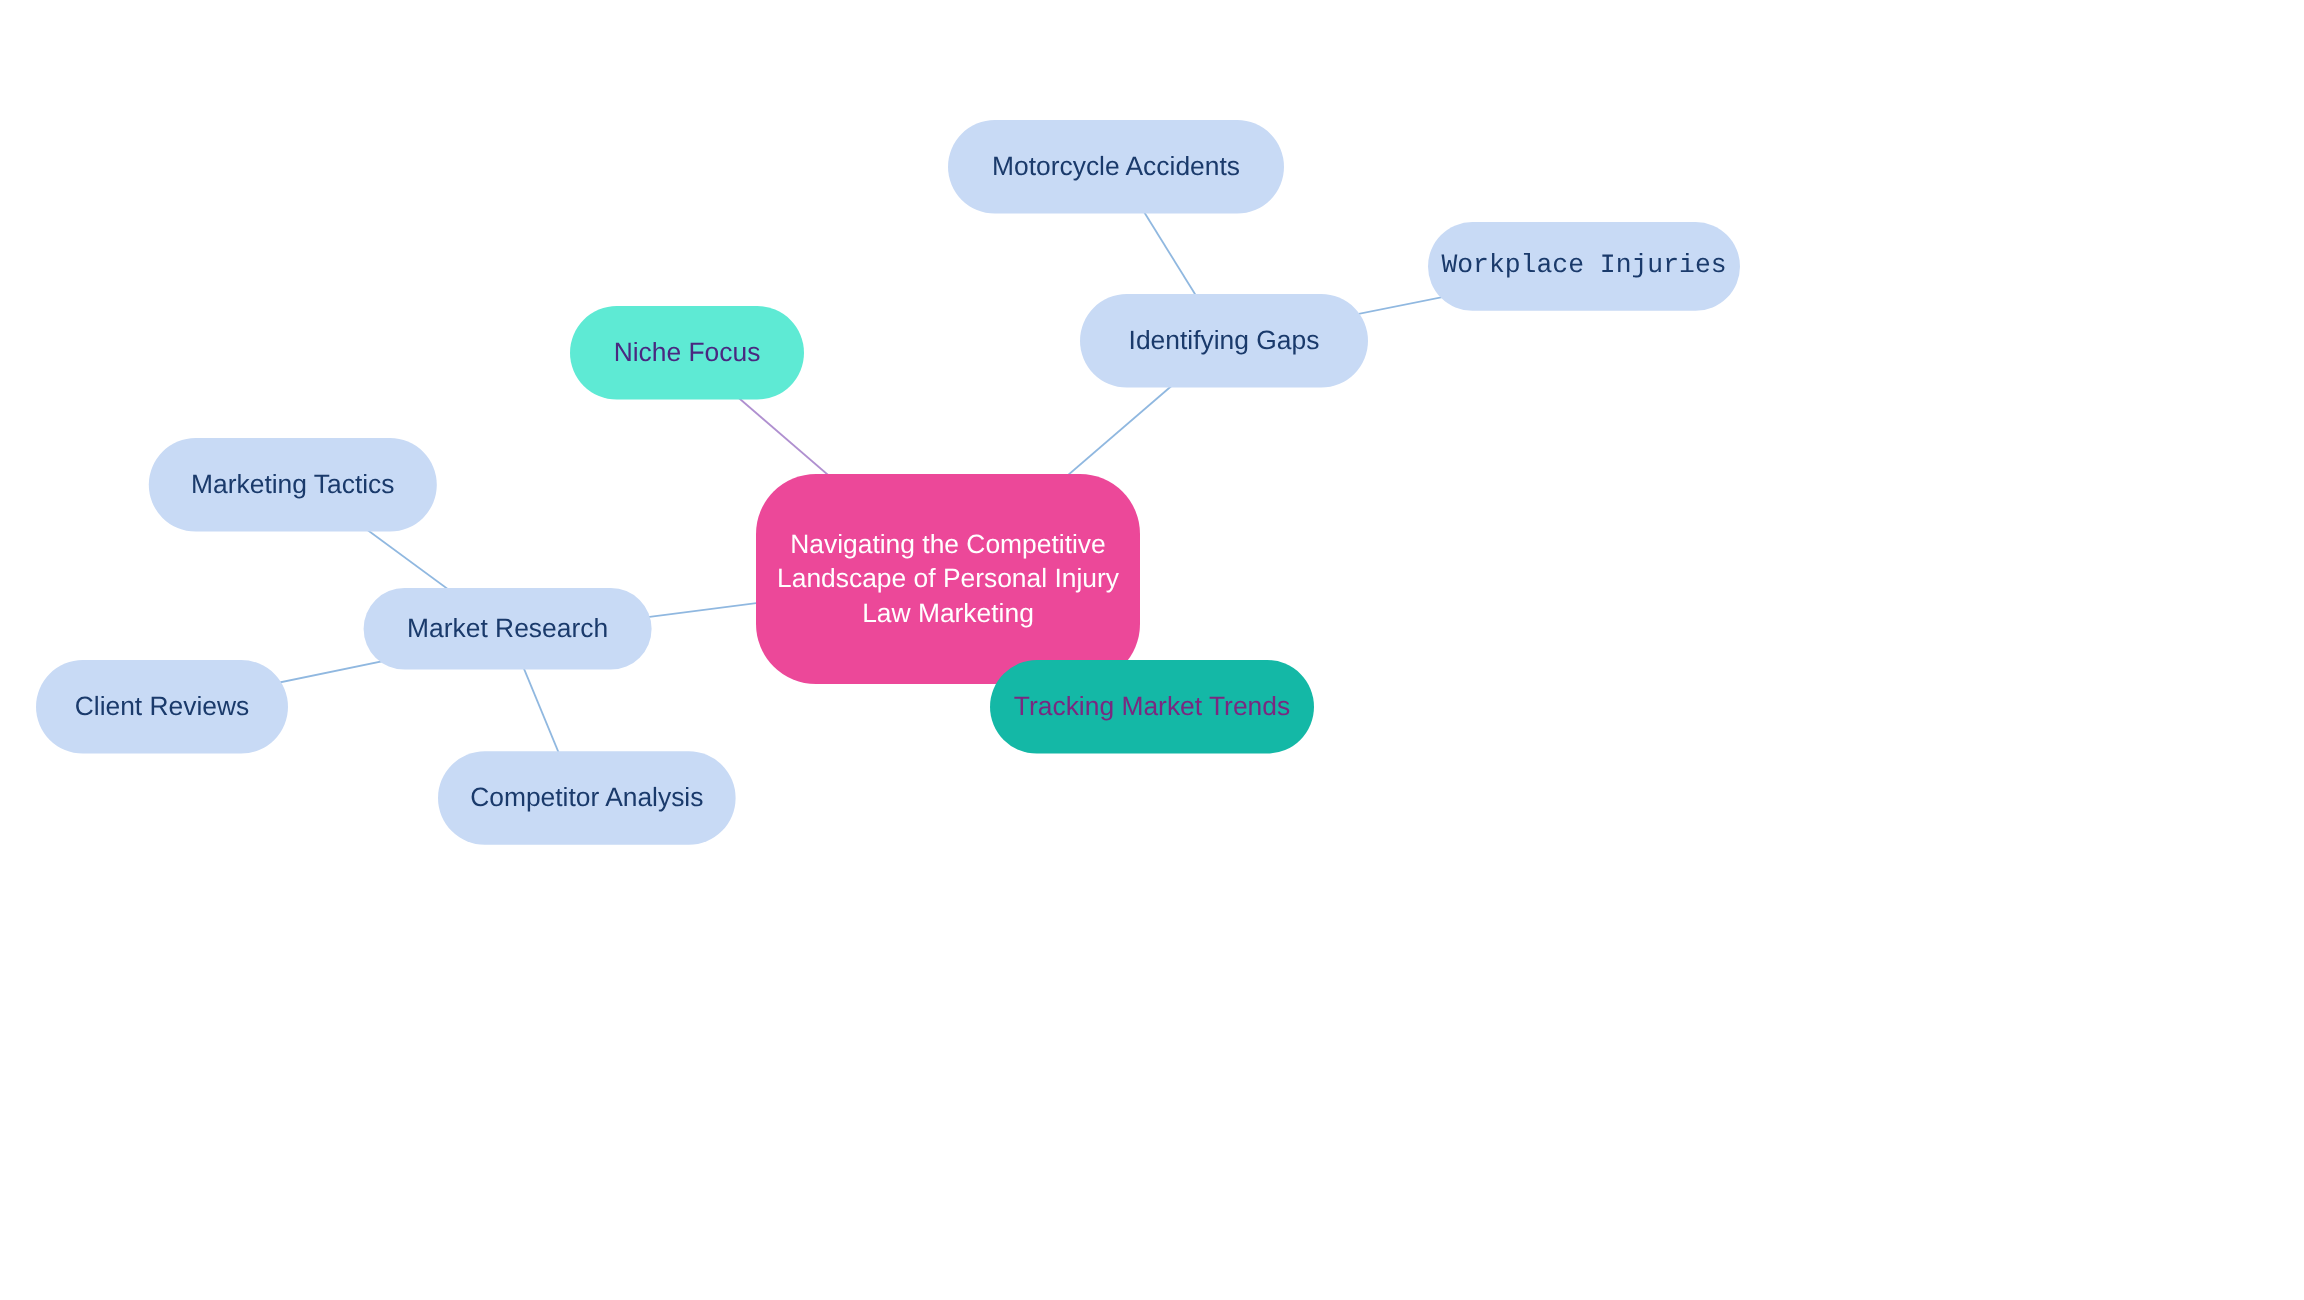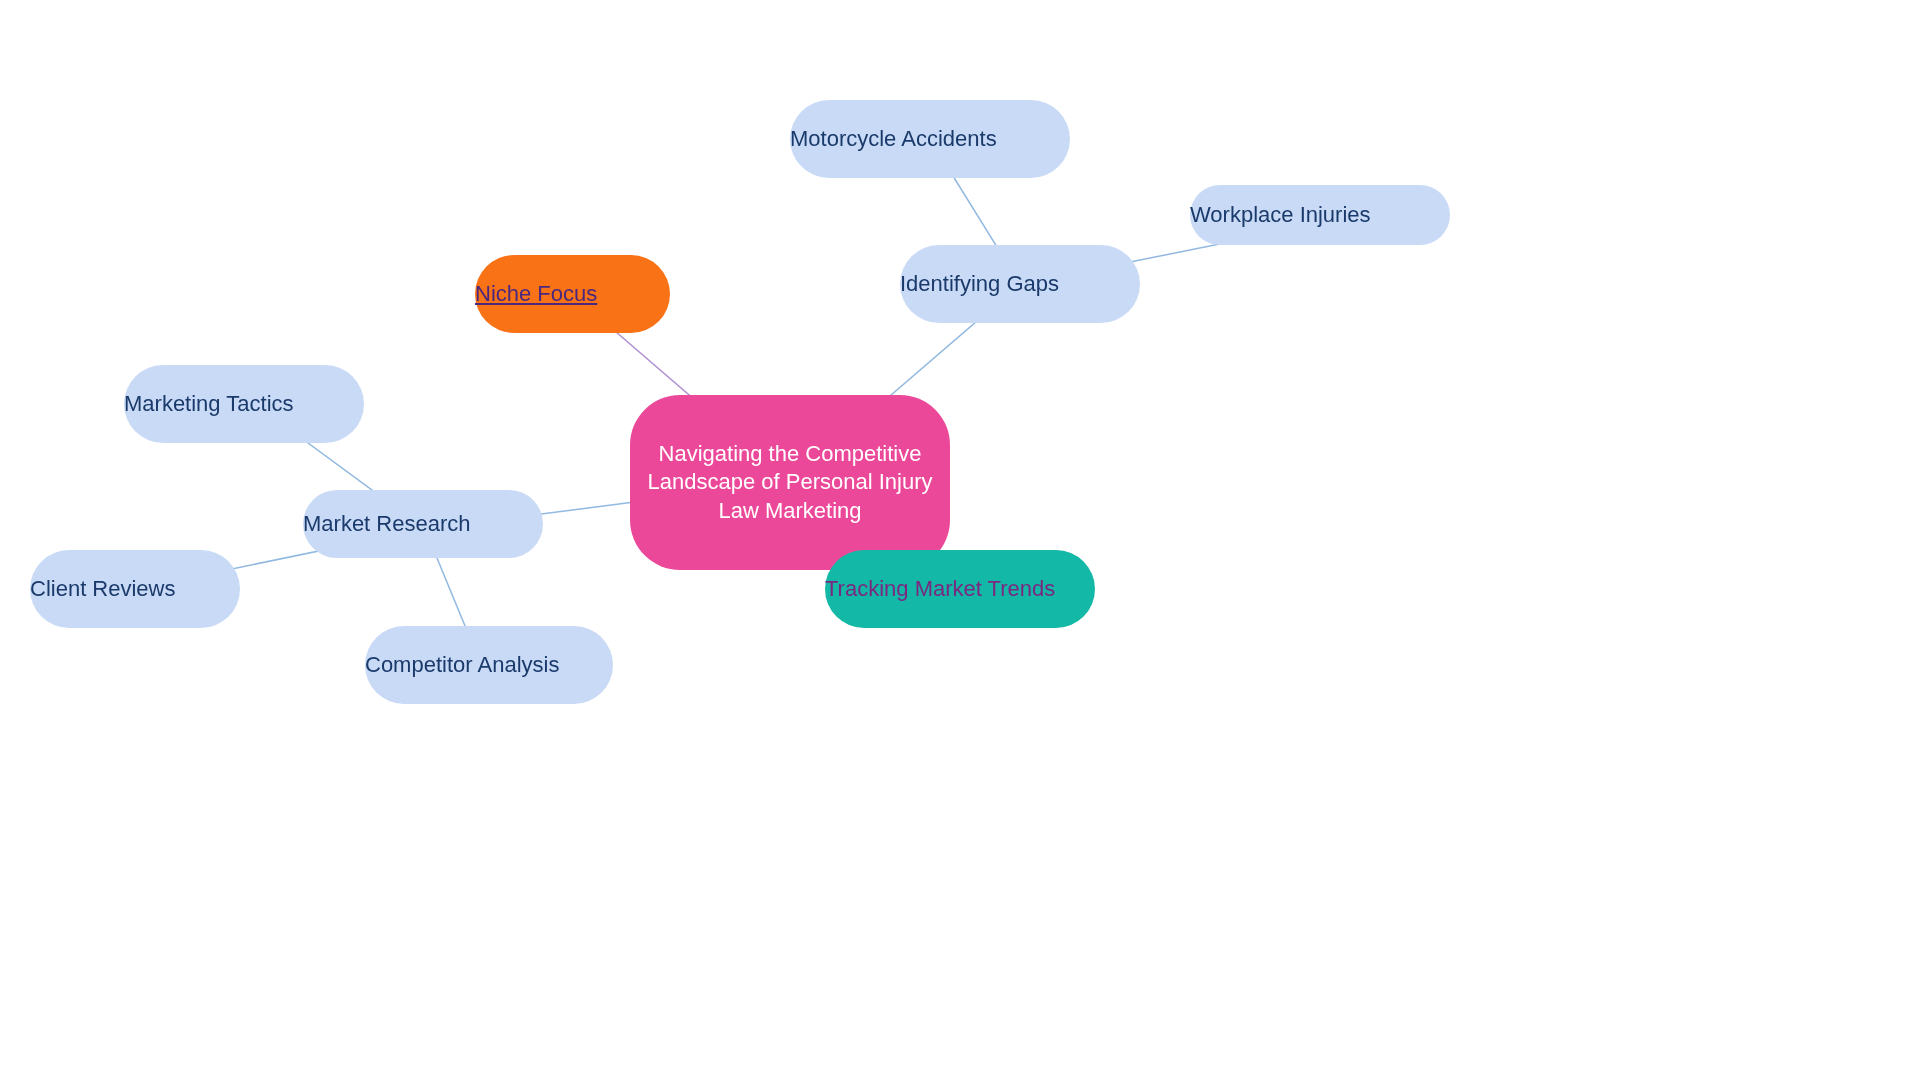--- a/index.html
+++ b/index.html
@@ -24,7 +24,7 @@
       border-radius: 50px;
       display: flex;
       align-items: center;
-      justify-content: flex-start;
+      justify-content: center;
       text-align: center;
       z-index: 1;
       cursor: pointer;

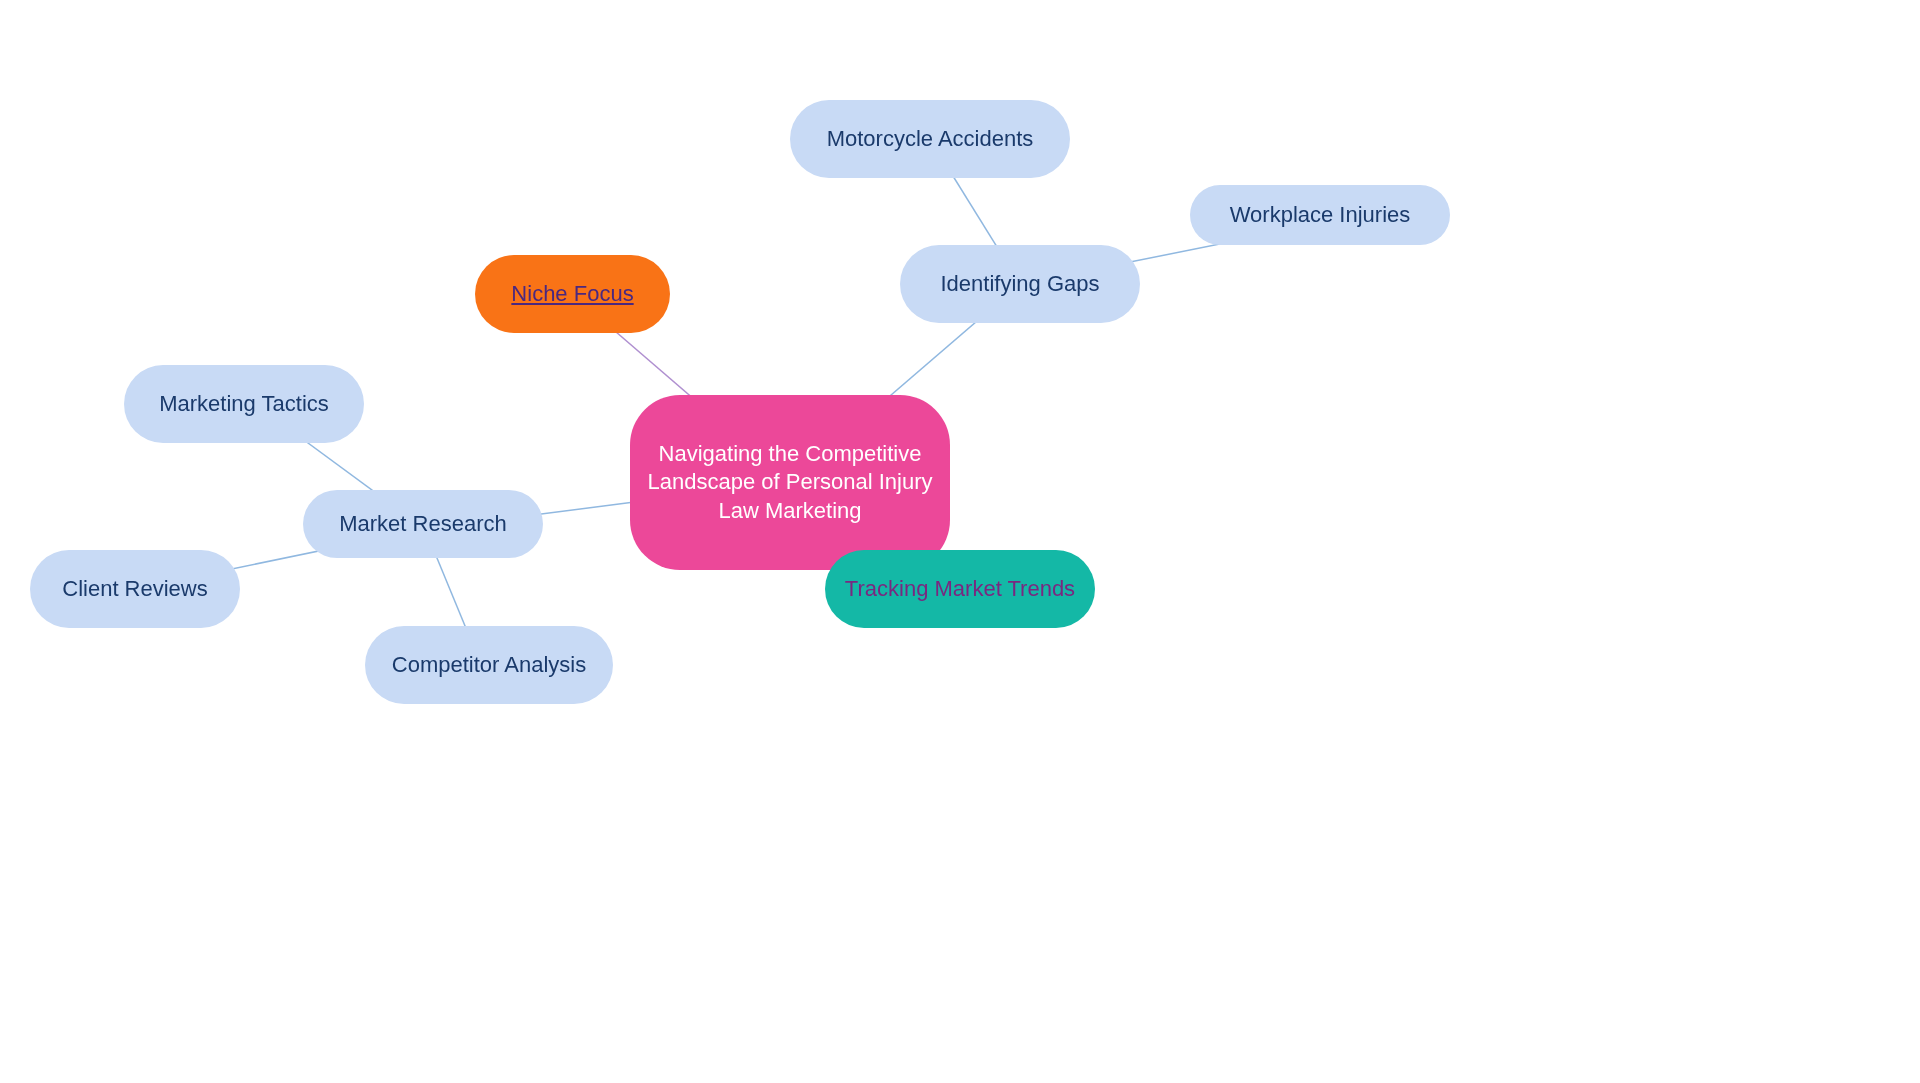--- a/index.html
+++ b/index.html
@@ -92,7 +92,7 @@
   <span class="node-text">Motorcycle Accidents</span>
 </div>
 
-<div class="node node-blue" style="left: 1190px; top: 185px; width: 260px; height: 60px;">
+<div class="node node-blue" style="left: 1190px; top: 185px; width: 260px; height: 74px; font-family: Liberation Mono, monospace;">
   <span class="node-text">Workplace Injuries</span>
 </div>
 

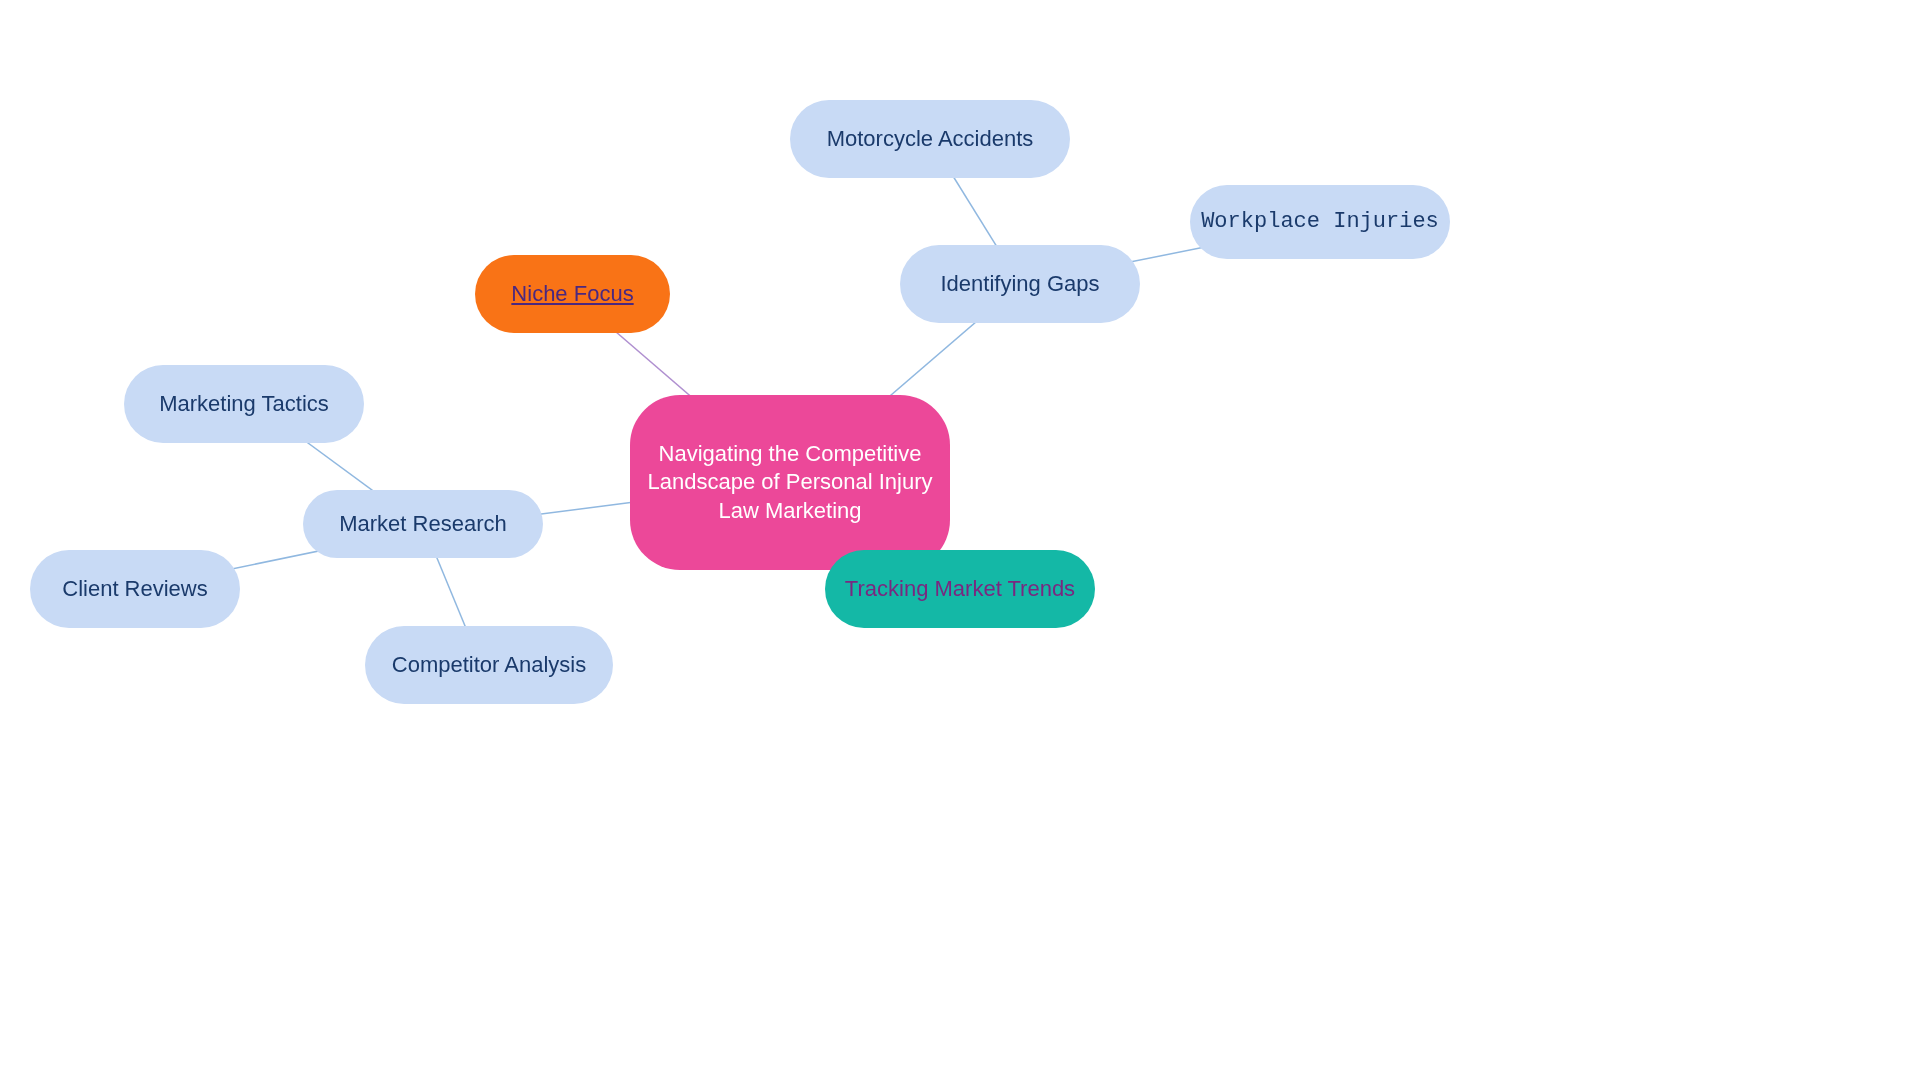--- a/index.html
+++ b/index.html
@@ -50,9 +50,8 @@
     }
     
     .node-purple {
-      background: #f97316;
+      background: #5eead4;
       color: #4a2880;
-      text-decoration: underline;
     }
     
     .node-pink {

